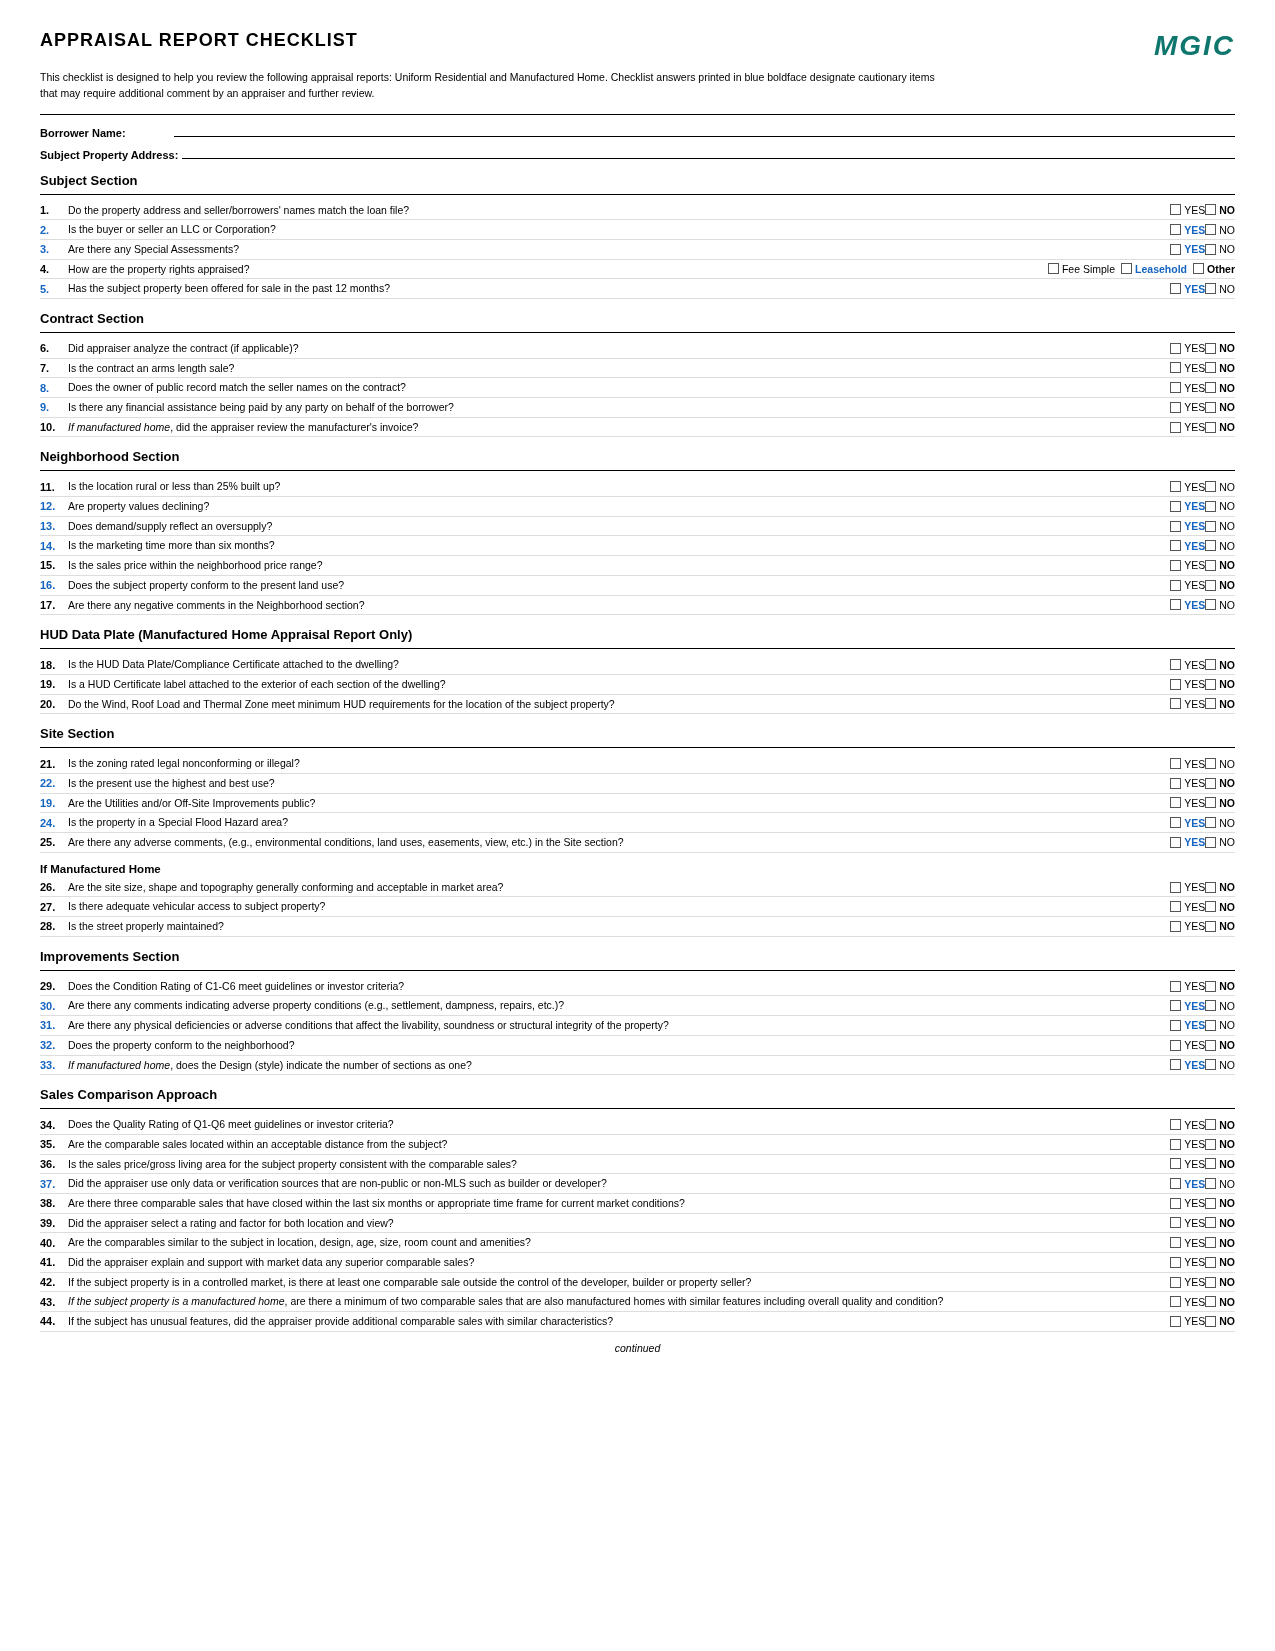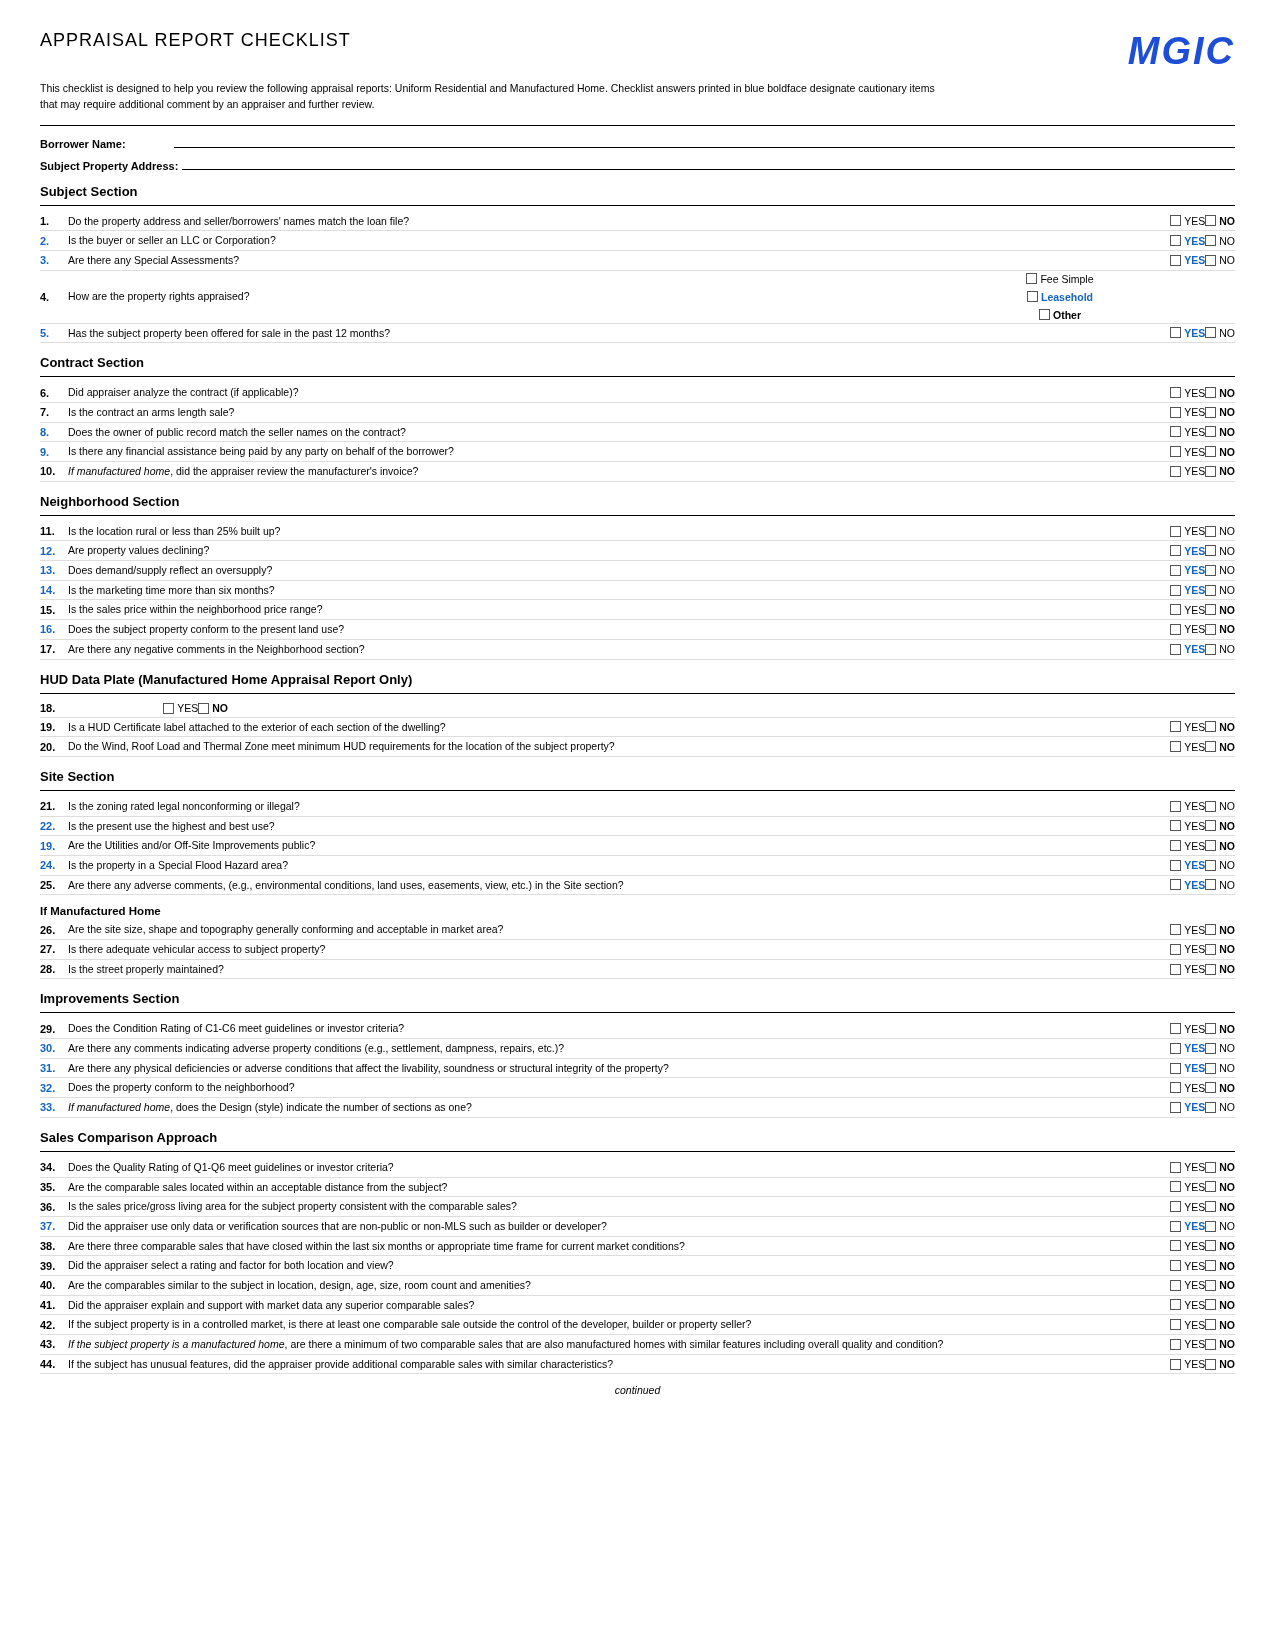--- a/index.html
+++ b/index.html
@@ -19,7 +19,7 @@
     }
     .title {
       font-size: 18px;
-      font-weight: normal;
+      font-weight: bold;
       letter-spacing: 1px;
     }
     .mgic-logo {

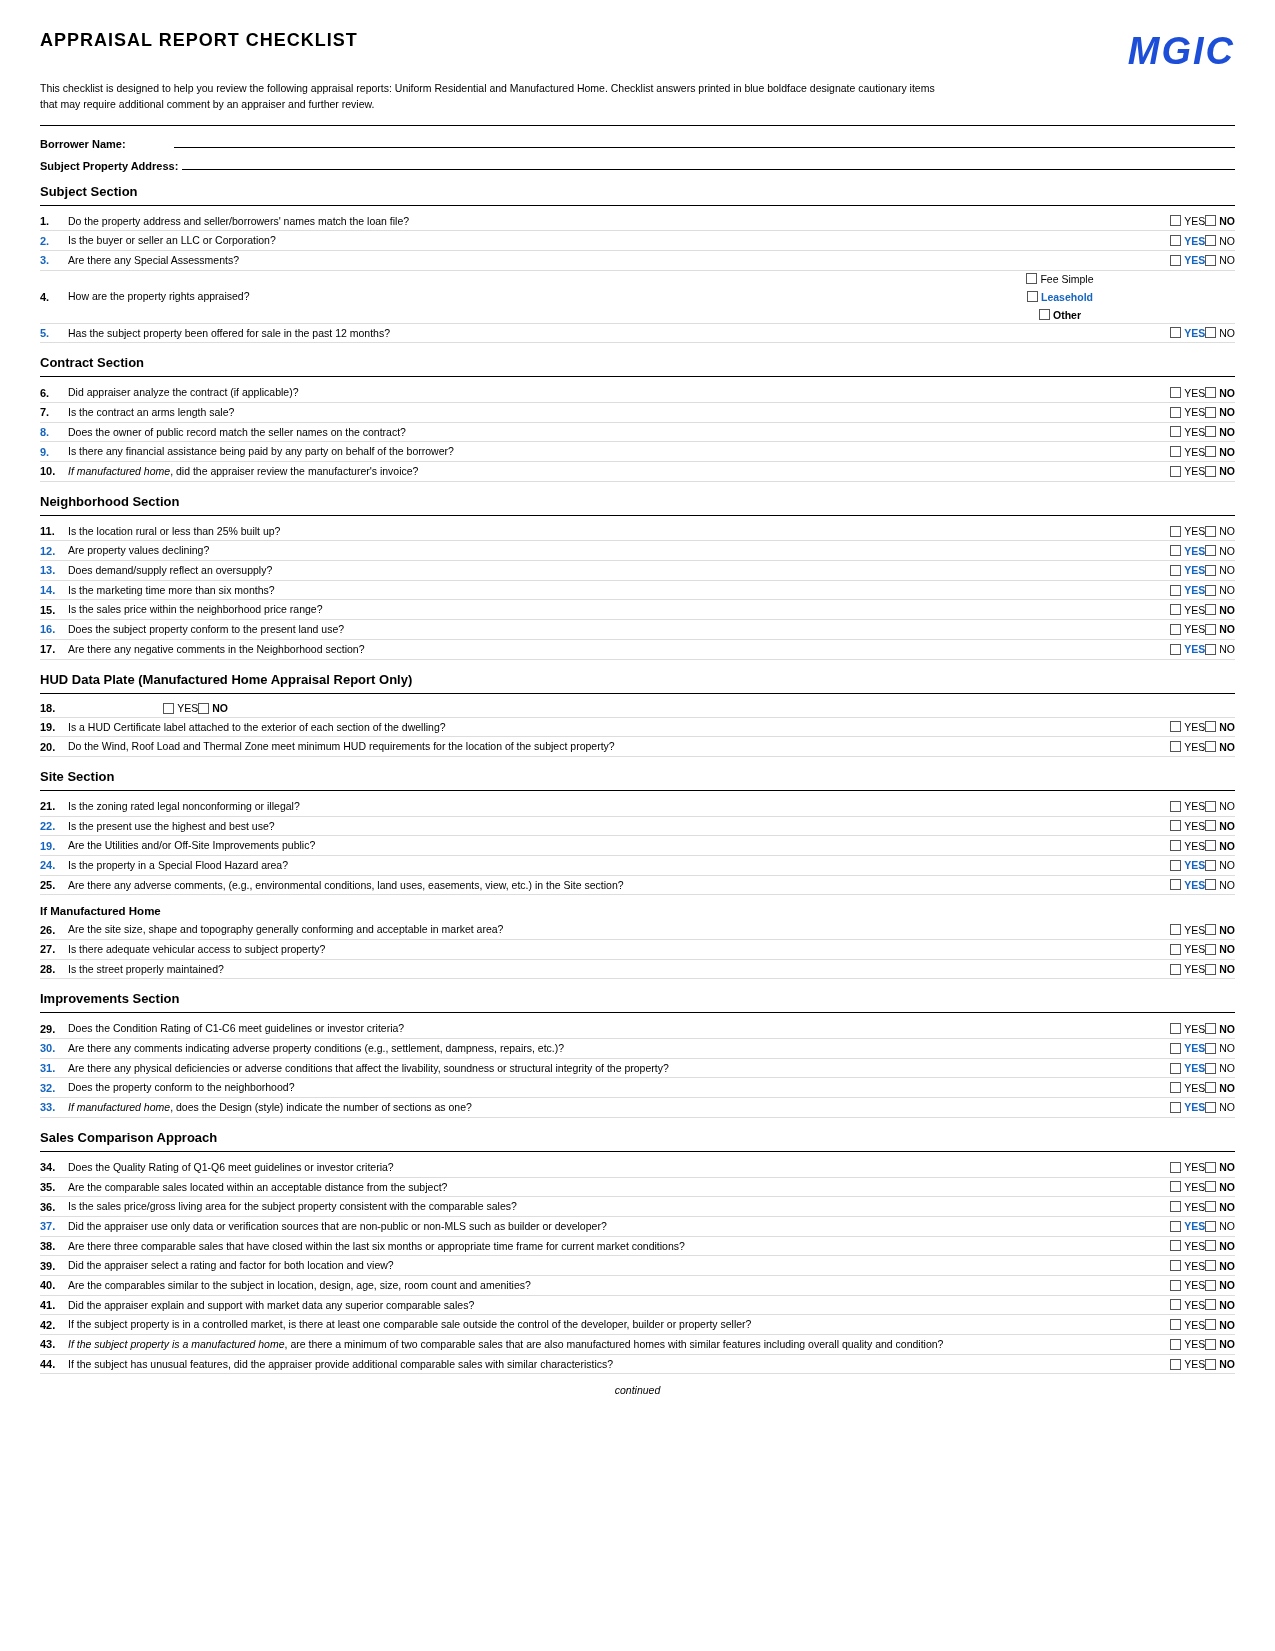--- a/index.html
+++ b/index.html
@@ -23,11 +23,11 @@
       letter-spacing: 1px;
     }
     .mgic-logo {
-      font-size: 38px;
+      font-size: 28px;
       font-weight: bold;
       font-style: italic;
       letter-spacing: 2px;
-      color: #1d4ed8;
+      color: #0f766e;
     }
     .description {
       font-size: 10.5px;

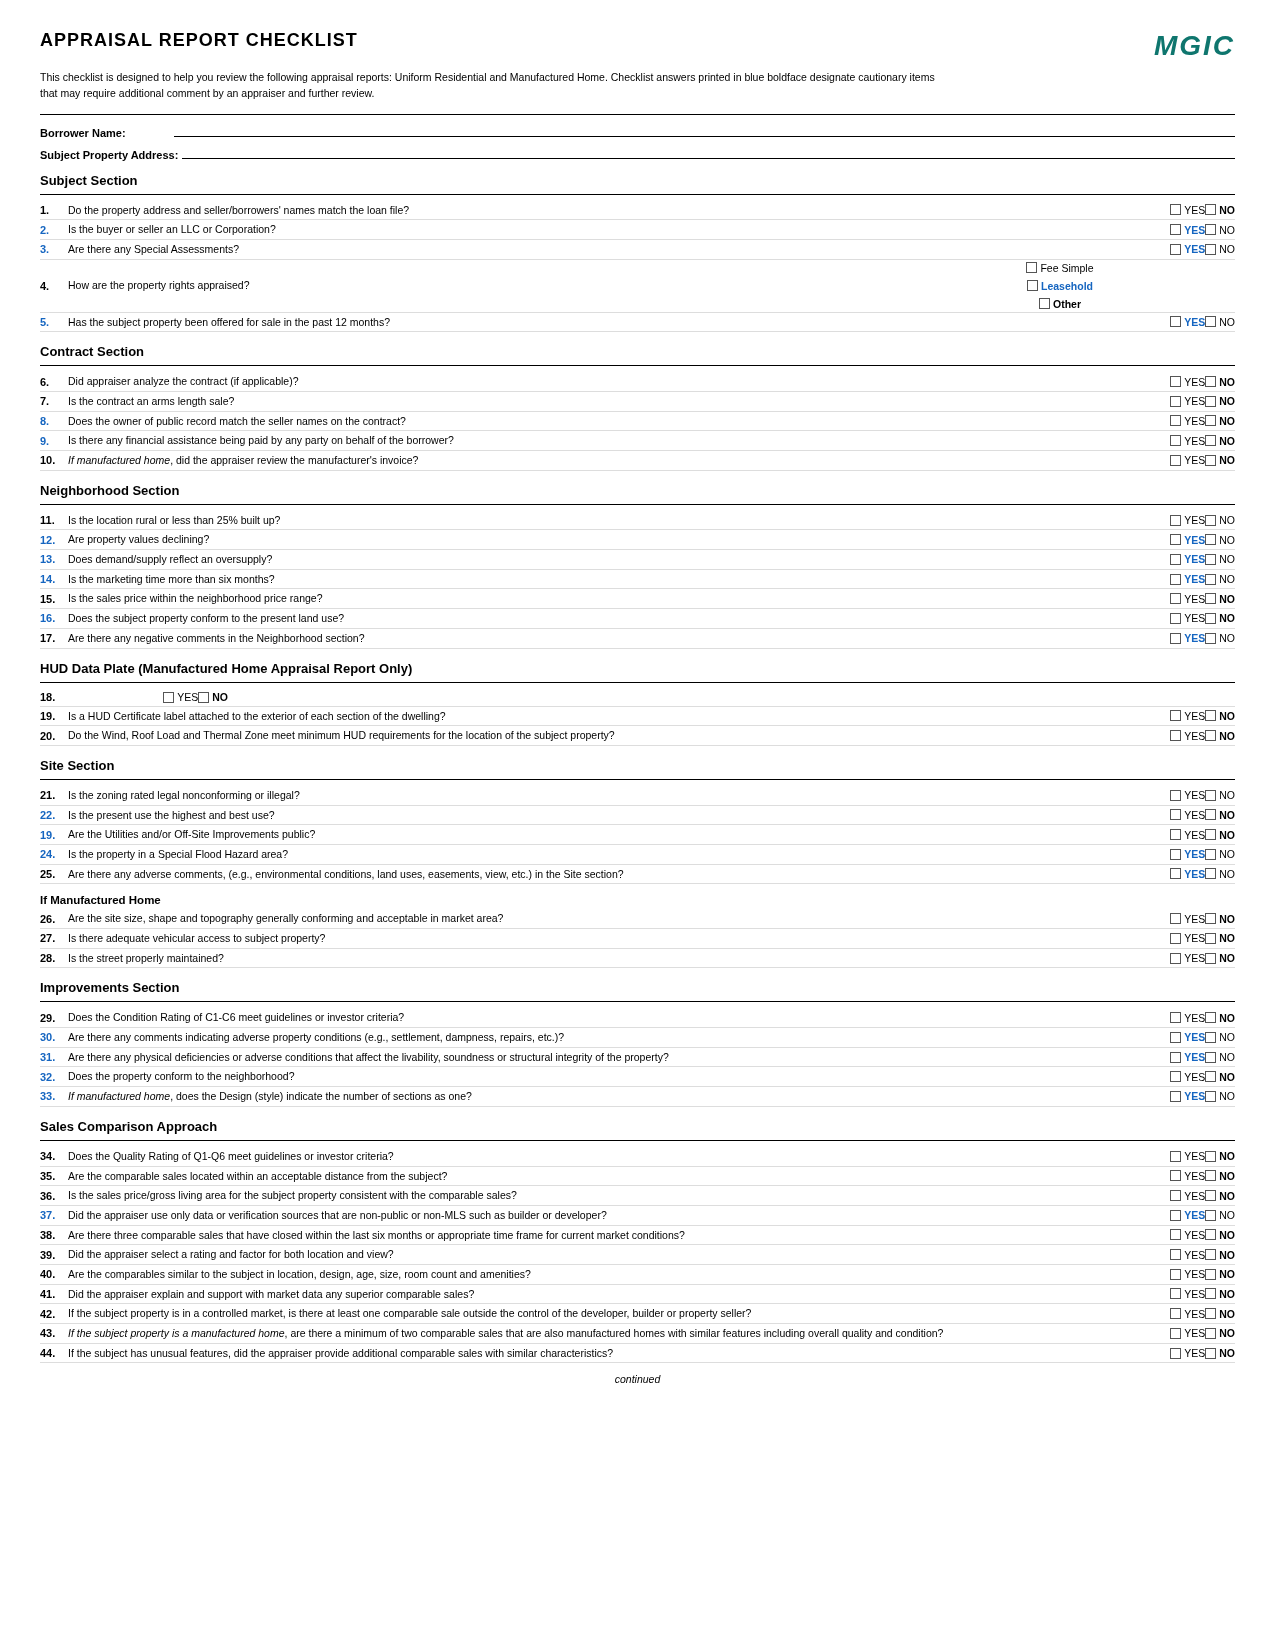--- a/index.html
+++ b/index.html
@@ -114,7 +114,6 @@
       gap: 6px;
       min-width: 350px;
       justify-content: flex-end;
-      flex-direction: column;
     }
     .continued {
       text-align: center;

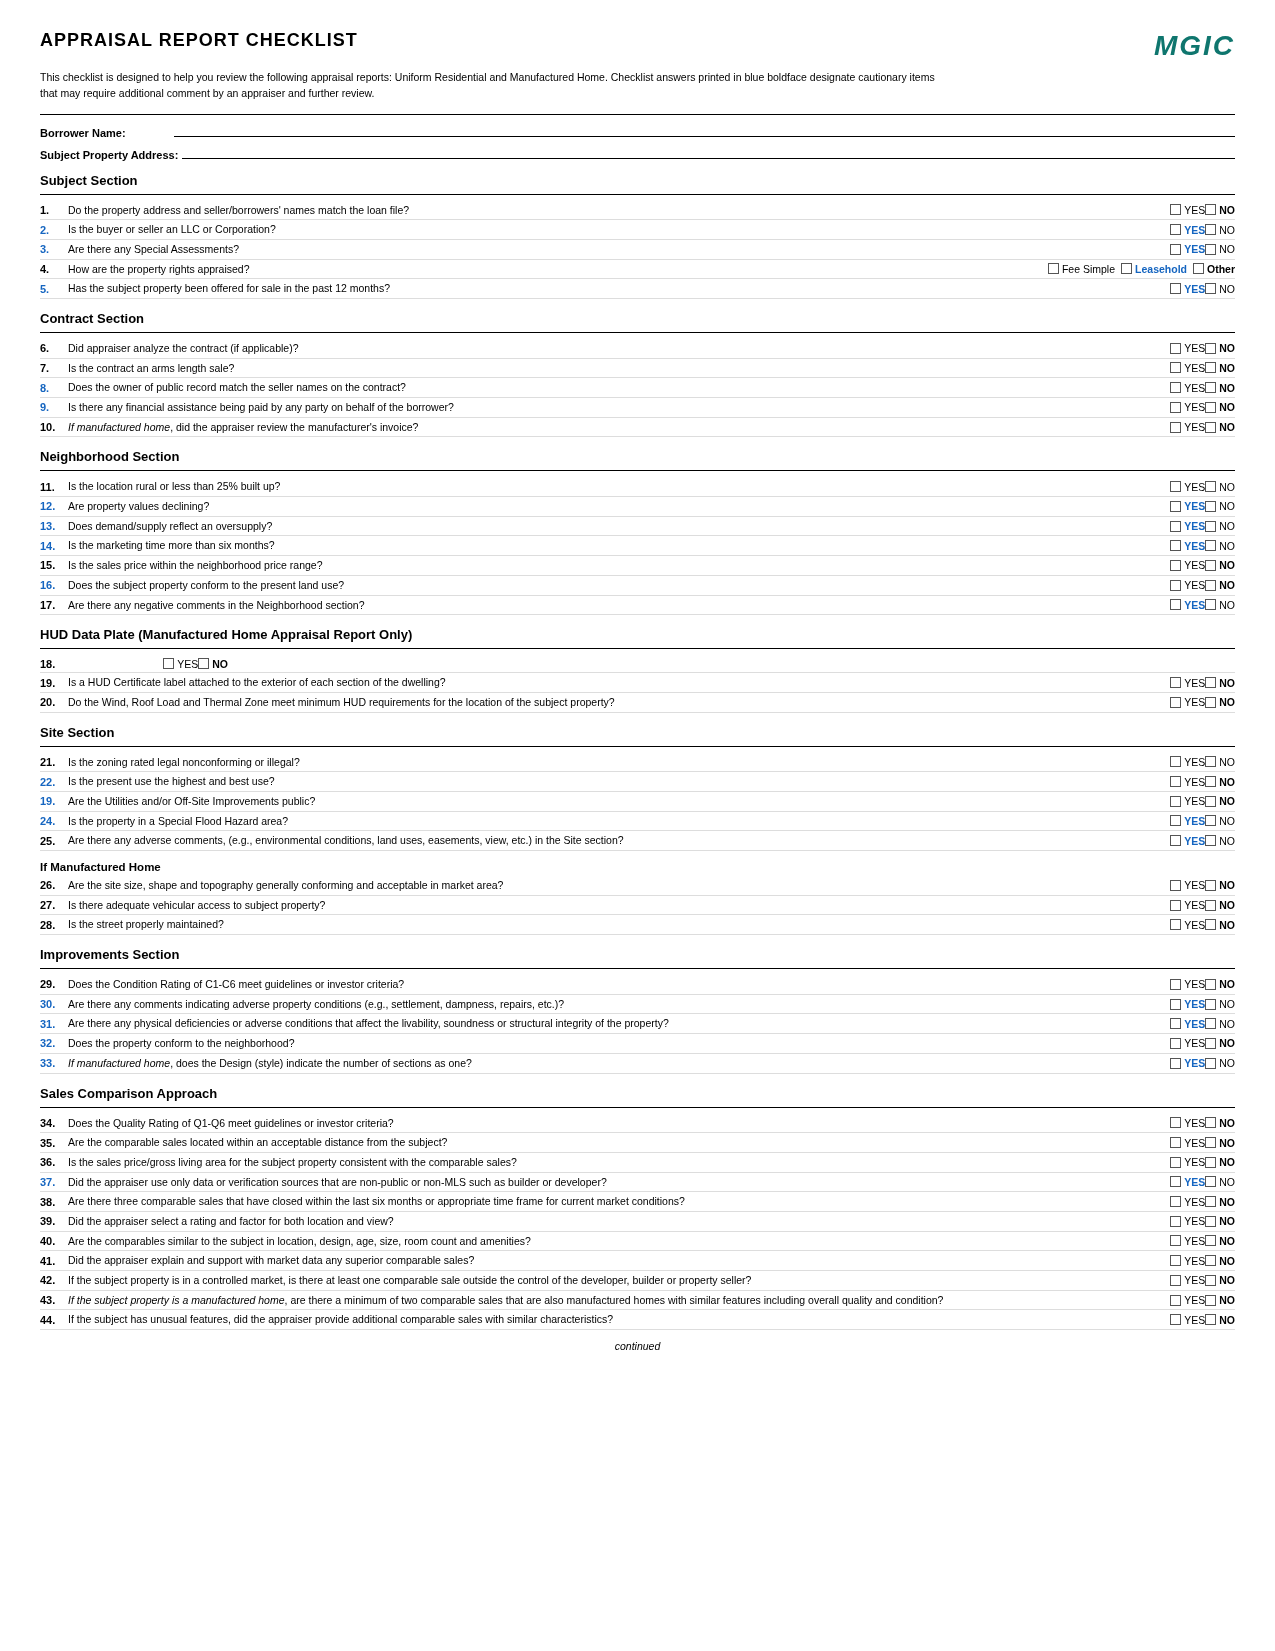--- a/index.html
+++ b/index.html
@@ -301,6 +301,7 @@
     <hr class="section-divider">
     <div class="checklist-row">
       <span class="row-num black">18.</span>
+      <span class="row-text">Is the HUD Data Plate/Compliance Certificate attached to the dwelling?</span>
       <div class="row-options">
         <label class="checkbox-label "><span class="chk"></span> YES</label>
         <label class="checkbox-label bold-black"><span class="chk"></span> NO</label>

